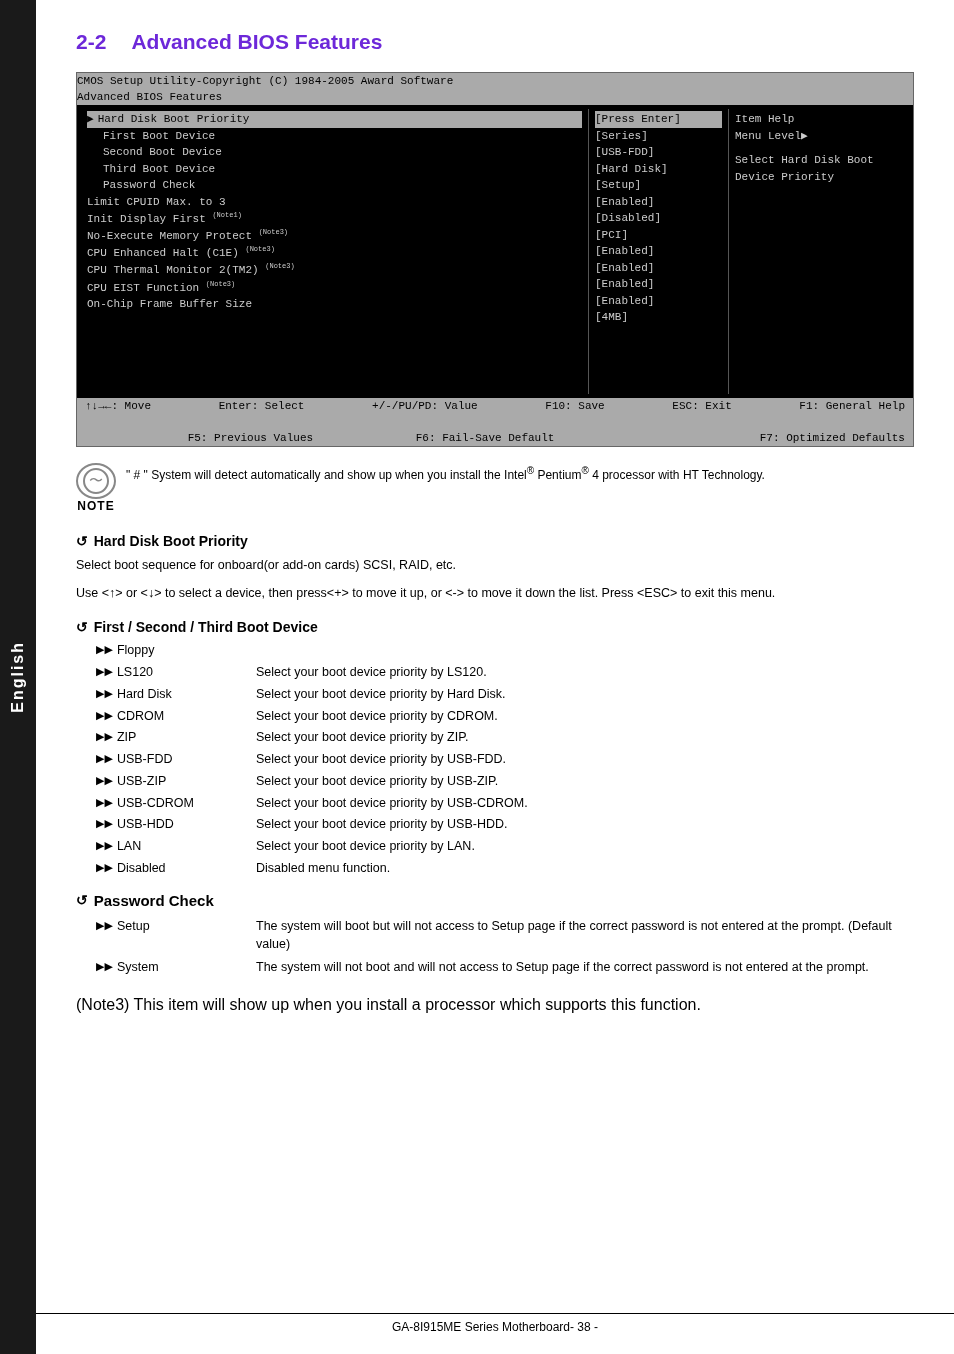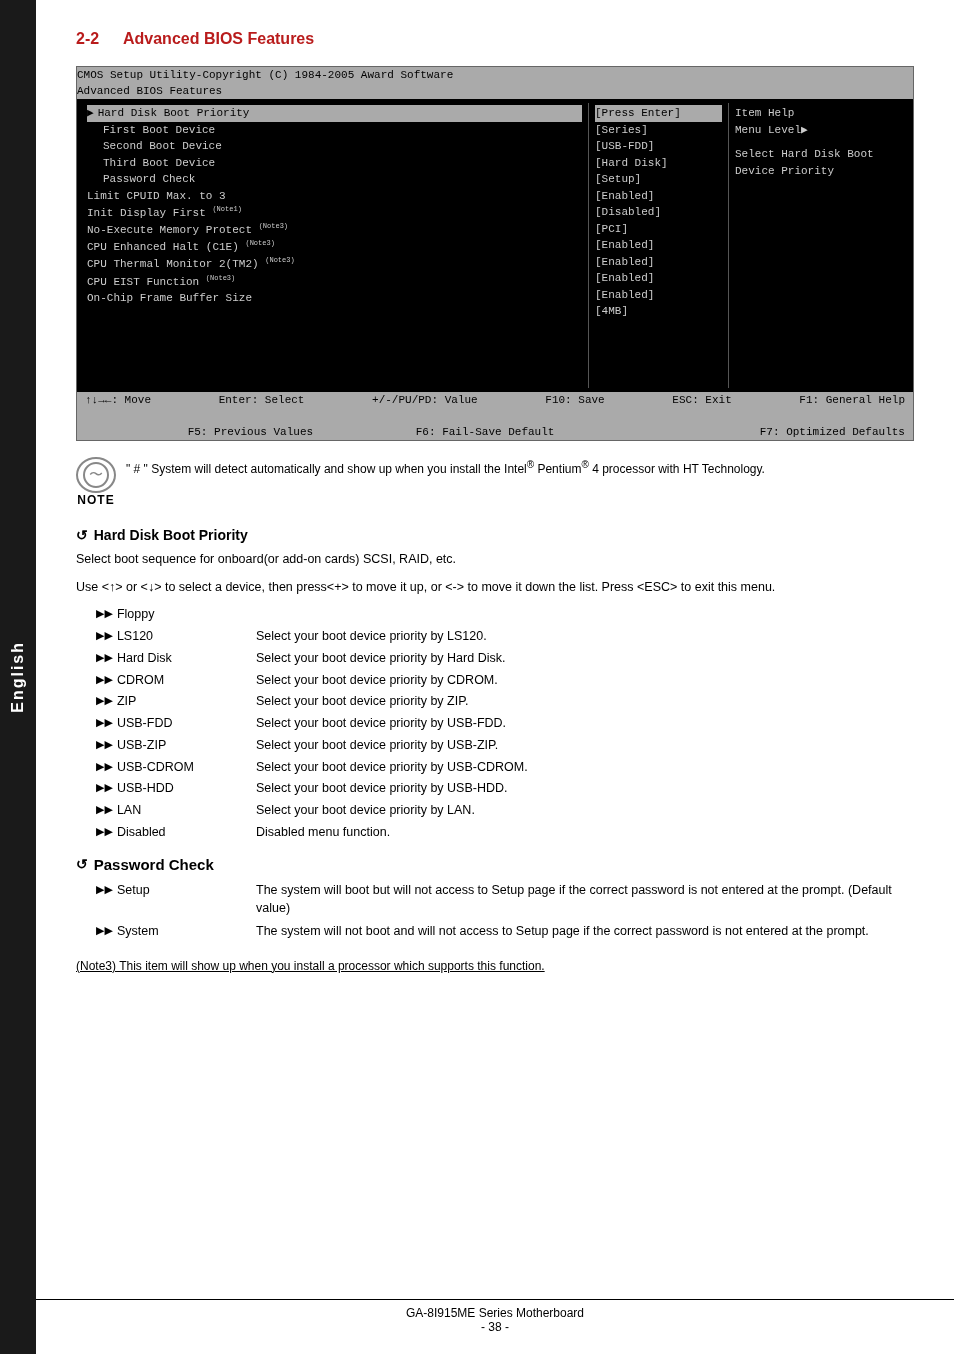--- a/index.html
+++ b/index.html
@@ -42,10 +42,10 @@
 
     
     .page-title {
-      font-size: 16px;
+      font-size: 21px;
       font-weight: bold;
       margin-bottom: 18px;
-      color: #b91c1c;
+      color: #6d28d9;
     }
     .page-title .section-num {
       margin-right: 20px;

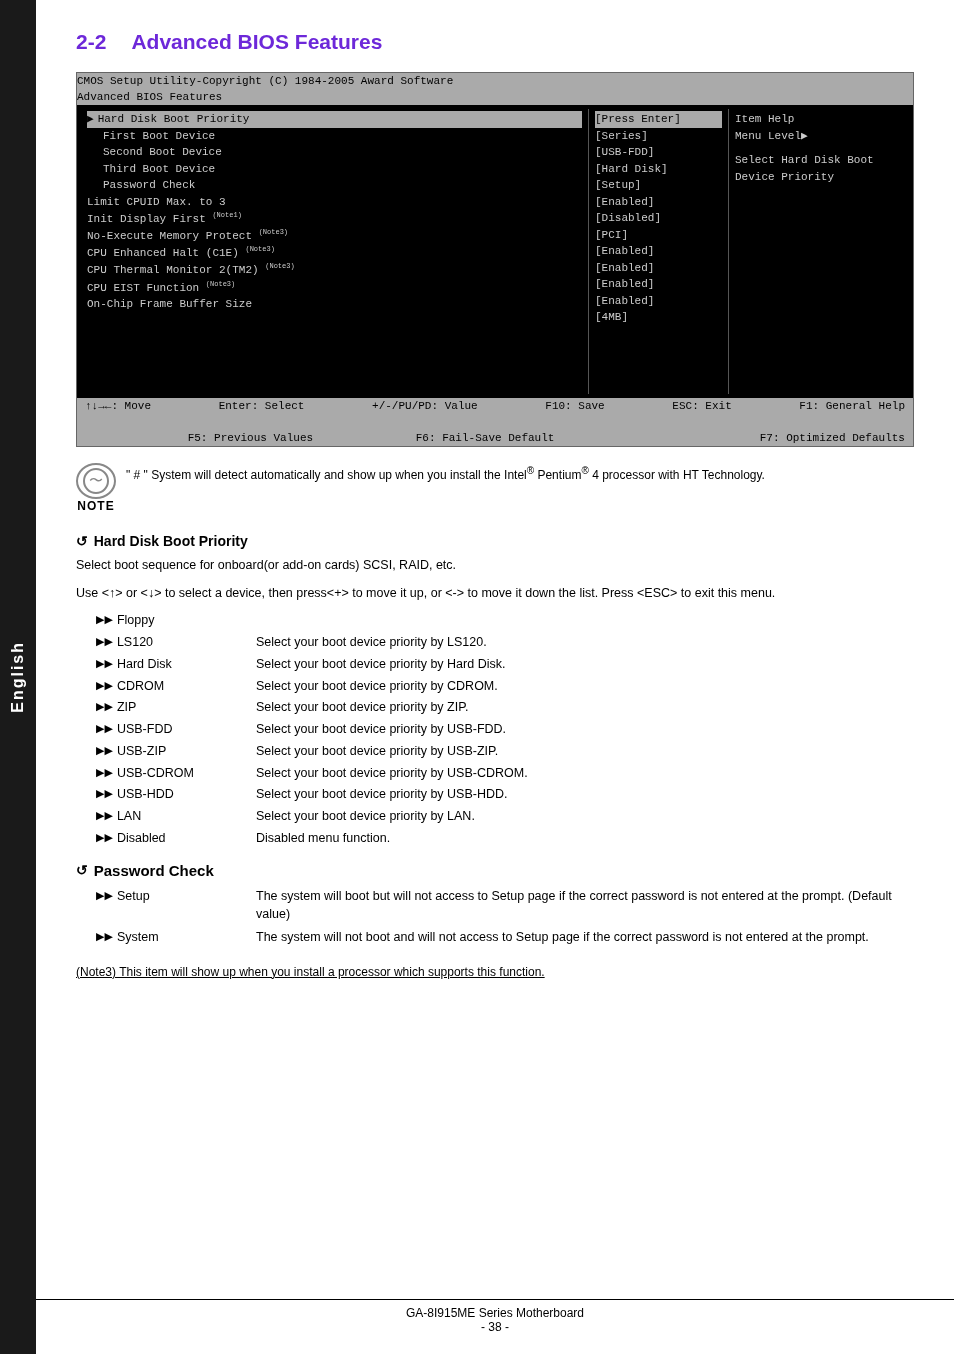--- a/index.html
+++ b/index.html
@@ -365,6 +365,9 @@
     Use &lt;↑&gt; or &lt;↓&gt; to select a device, then press&lt;+&gt; to move it up, or &lt;-&gt; to move it down the list. Press &lt;ESC&gt; to exit this menu.
   </p>
 
+  <div class="section-header">
+    <span>First / Second / Third Boot Device</span>
+  </div>
 
   <div class="boot-list">
     <div class="boot-item">

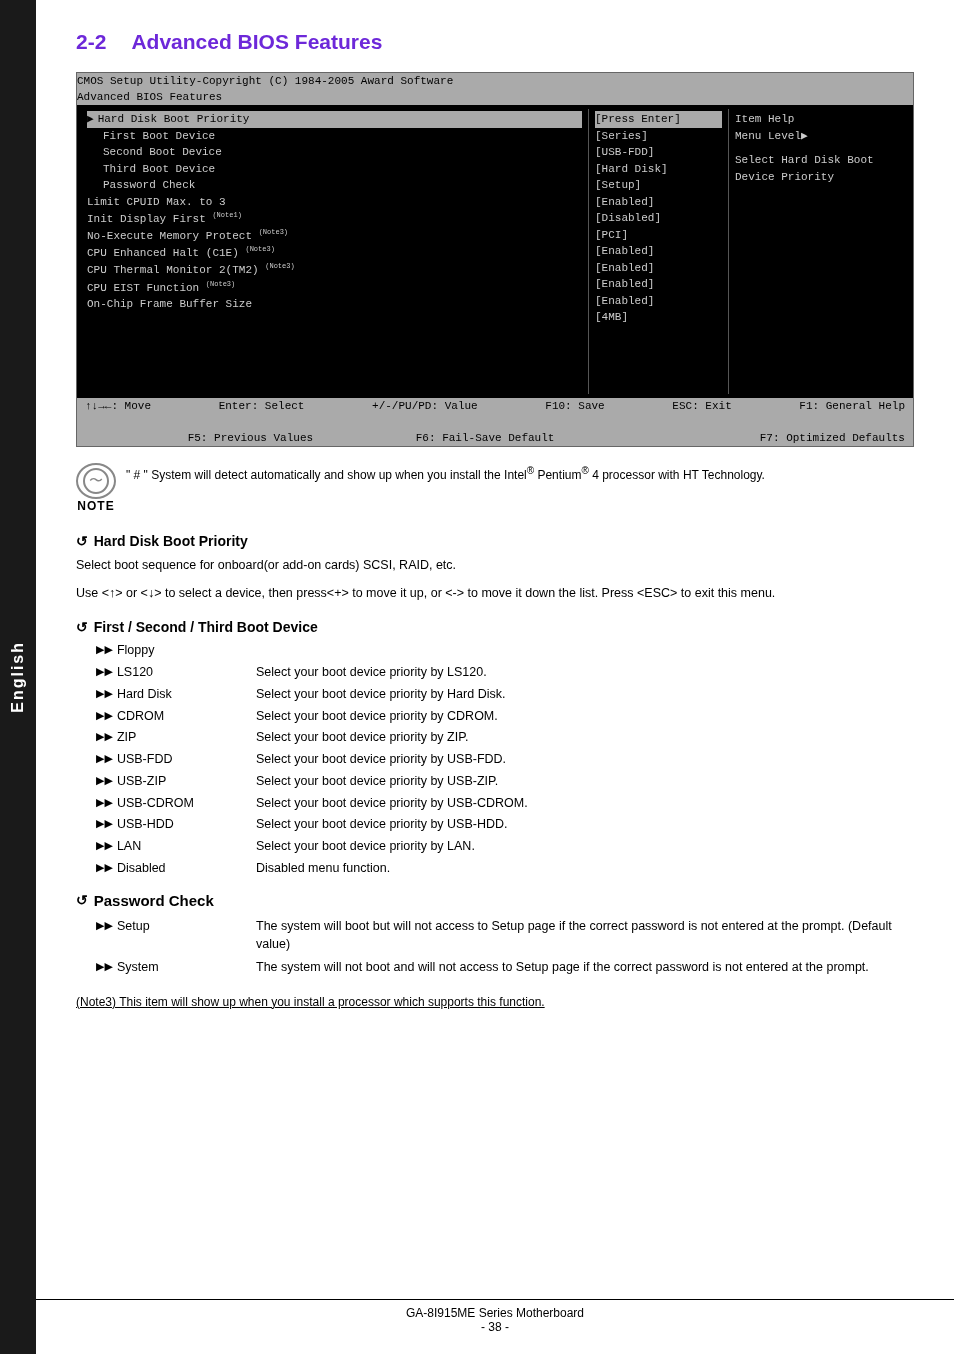--- a/index.html
+++ b/index.html
@@ -230,10 +230,9 @@
     }
 
     .note3-text {
-      font-size: 12px;
+      font-size: 16px;
       margin-top: 16px;
       line-height: 1.5;
-      text-decoration: underline;
     }
   </style>
 </head>

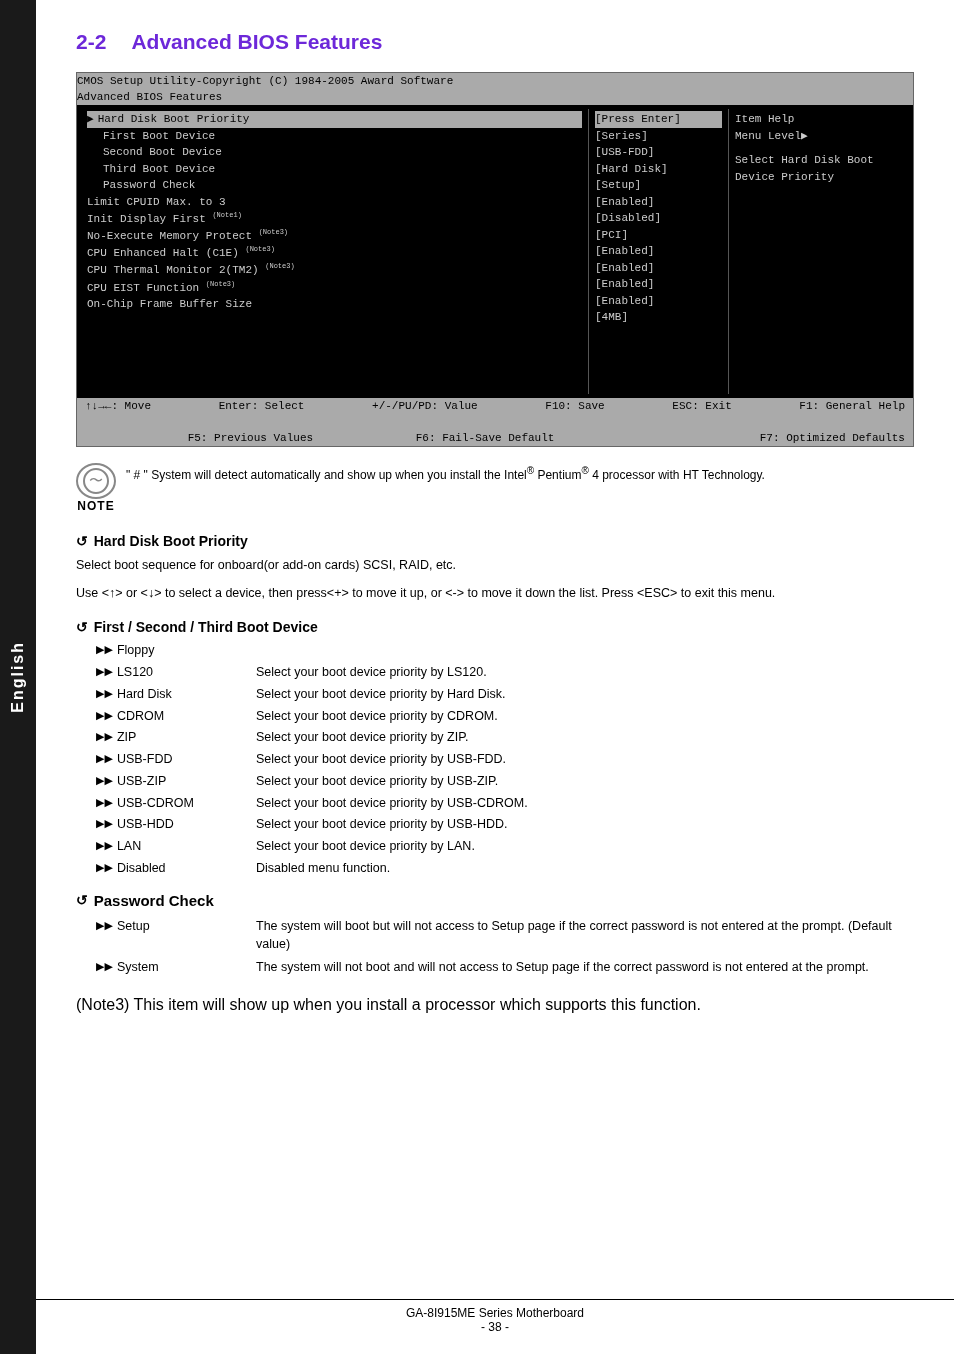--- a/index.html
+++ b/index.html
@@ -184,7 +184,6 @@
       border-top: 1px solid #000;
       padding-top: 6px;
       font-size: 12px;
-      flex-direction: column;
     }
 
     .note-circle {

